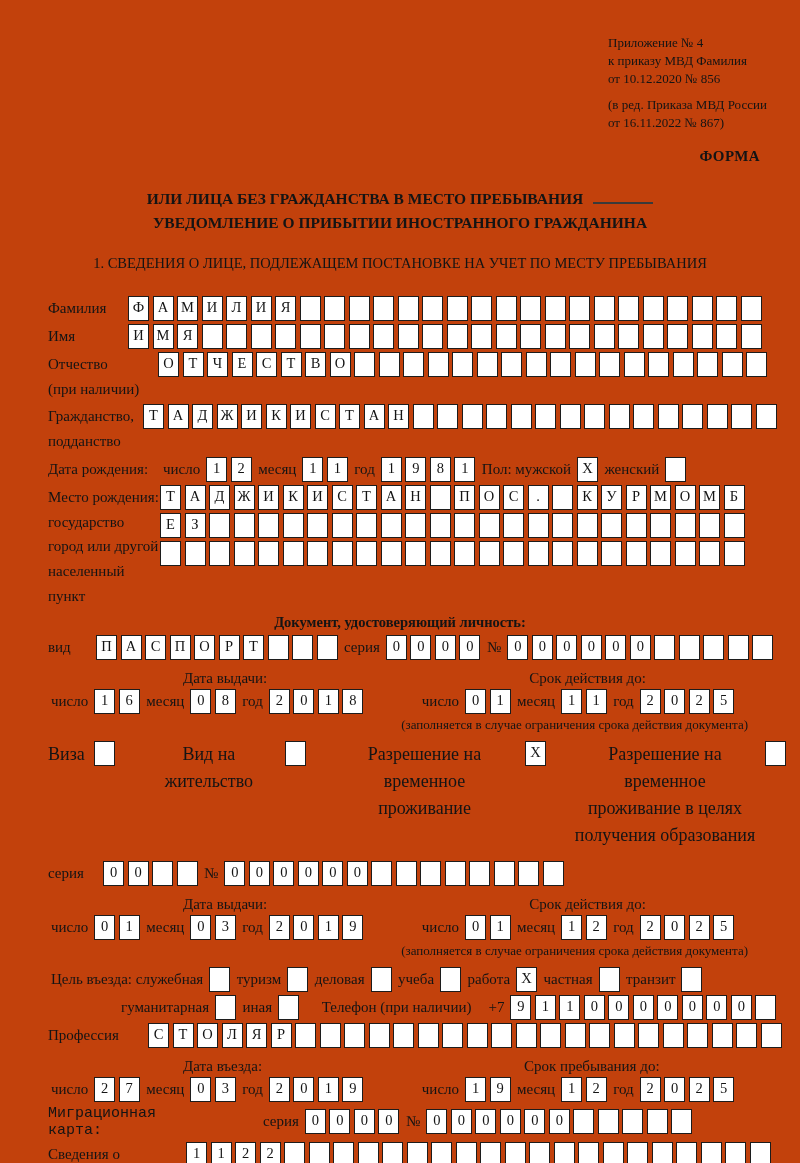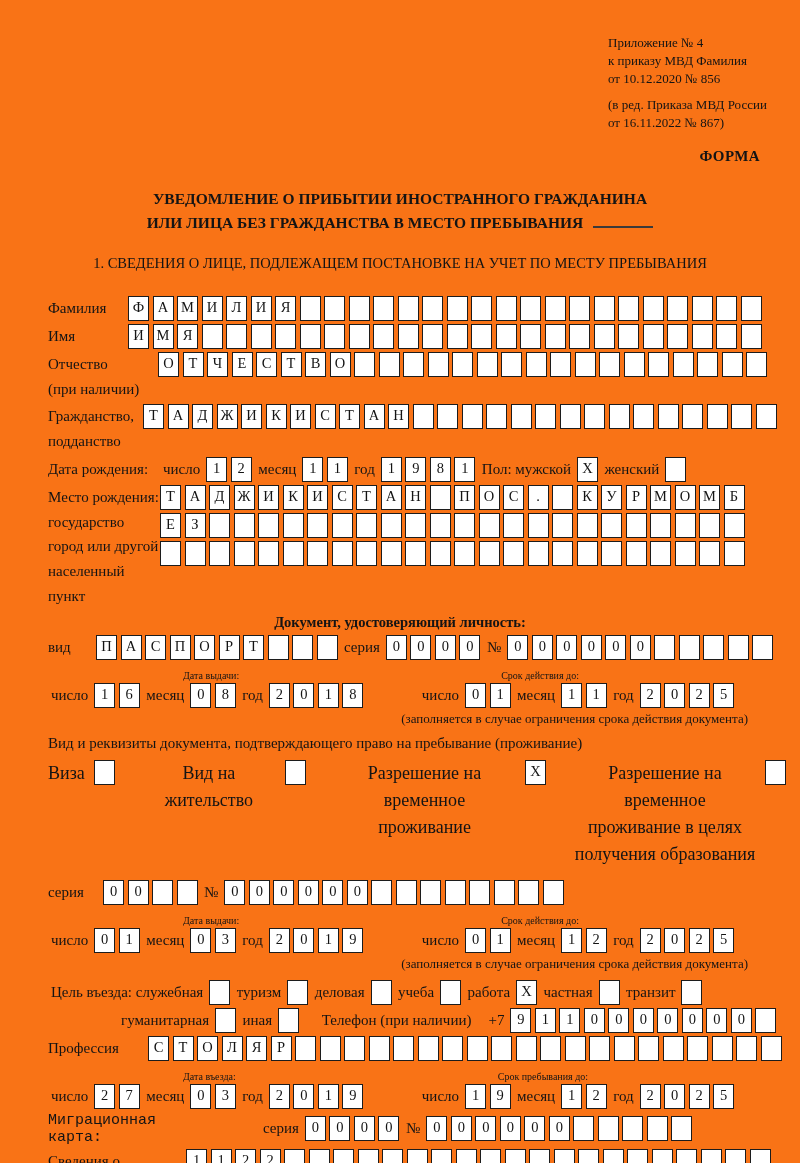--- a/index.html
+++ b/index.html
@@ -6,7 +6,7 @@
   *{box-sizing:border-box;margin:0;padding:0}
   html,body{background:#ffffff}
   body{width:800px;height:1163px;font-family:"Liberation Serif","DejaVu Serif",serif;color:#141414;overflow:hidden}
-  .page{width:800px;height:1163px;padding:34px 10px 0 48px;position:relative;background:#f97316}
+  .page{width:800px;height:1163px;padding:34px 10px 0 48px;position:relative;background:#c2410c}
   .appendix{margin-left:560px;font-size:13px;line-height:1.4}
   .appendix .gap-line{margin-top:7px}
   .forma{text-align:right;padding-right:30px;font-weight:bold;font-size:15px;margin-top:16px;letter-spacing:.4px}

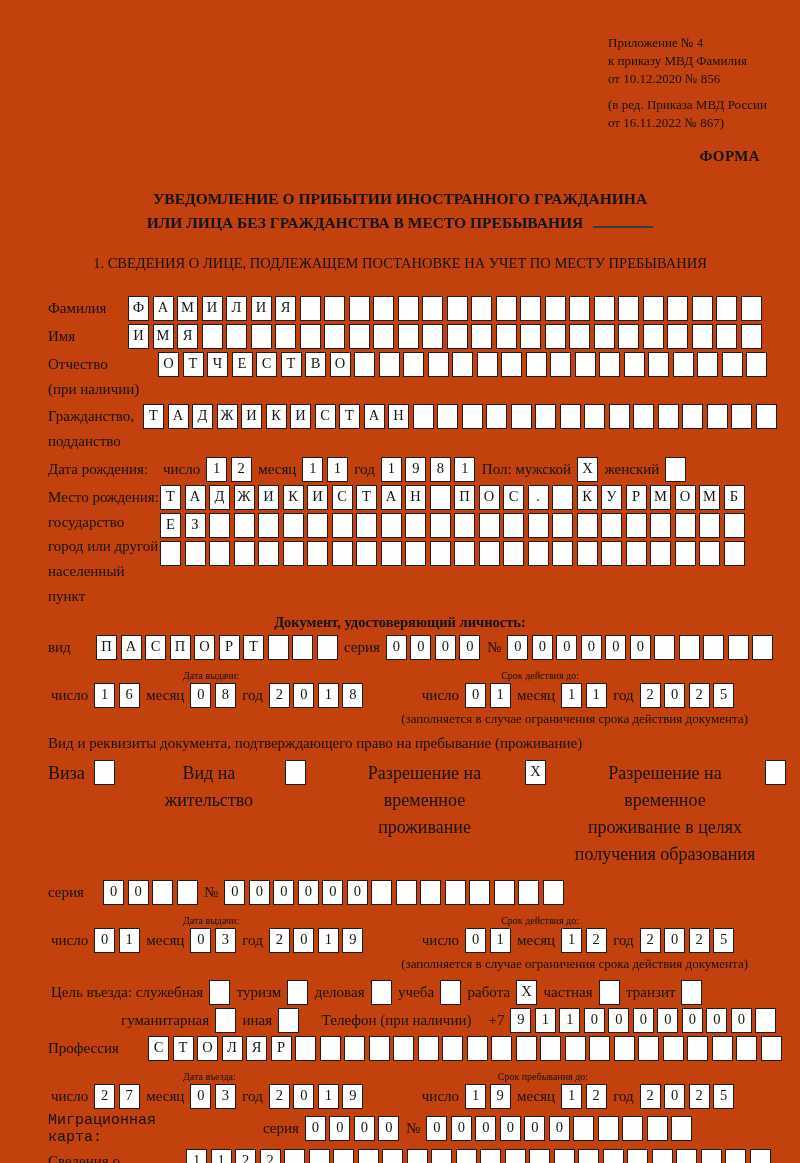--- a/index.html
+++ b/index.html
@@ -50,8 +50,8 @@
     </div>
   <div class="forma">ФОРМА</div>
   <div class="title">
+    <div><span>ИЛИ ЛИЦА БЕЗ ГРАЖДАНСТВА В МЕСТО ПРЕБЫВАНИЯ</span><span class="uline"></span></div>
     <div>УВЕДОМЛЕНИЕ О ПРИБЫТИИ ИНОСТРАННОГО ГРАЖДАНИНА</div>
-    <div><span>ИЛИ ЛИЦА БЕЗ ГРАЖДАНСТВА В МЕСТО ПРЕБЫВАНИЯ</span><span class="uline"></span></div>
   </div>
   <div class="sect">1. СВЕДЕНИЯ О ЛИЦЕ, ПОДЛЕЖАЩЕМ ПОСТАНОВКЕ НА УЧЕТ ПО МЕСТУ ПРЕБЫВАНИЯ</div>
   <div>

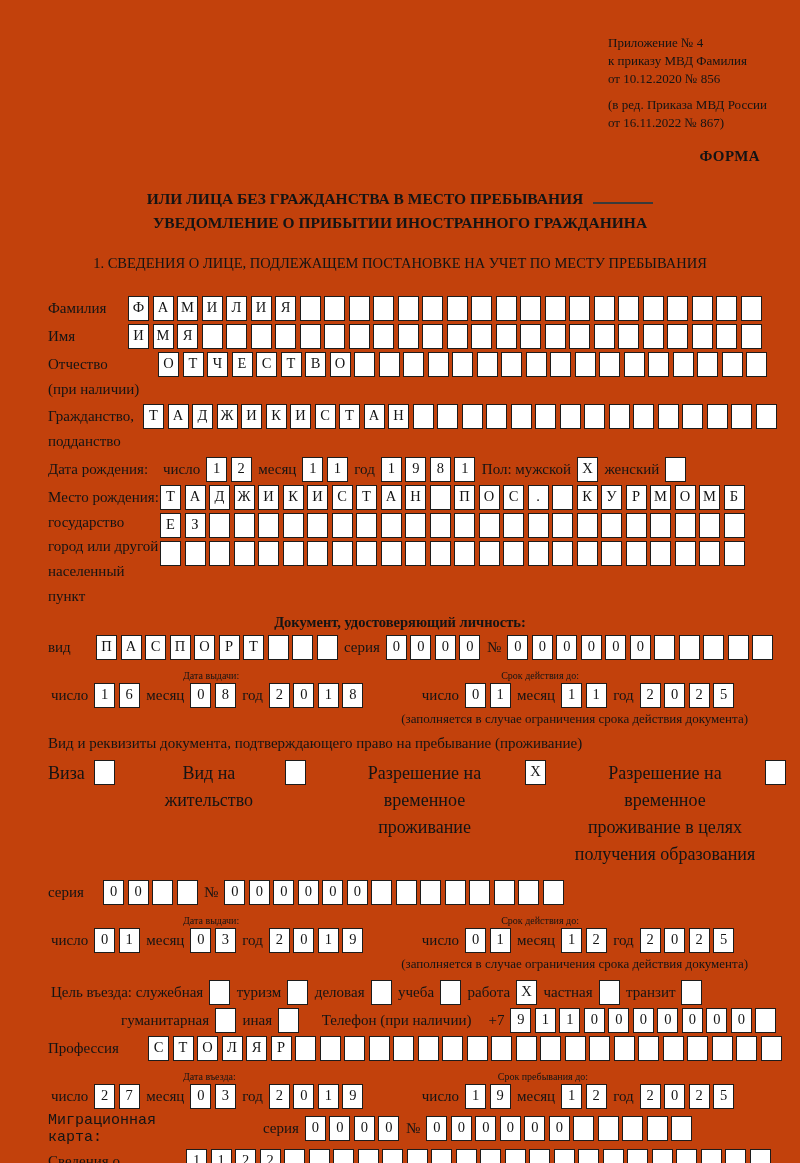--- a/index.html
+++ b/index.html
@@ -21,7 +21,7 @@
   .cell{flex:none;display:inline-block;width:21px;height:25px;border:1.6px solid #1c1c1c;margin-right:3.5px;text-align:center;font-size:14.5px;line-height:21px;background:#fff}
   .subline{font-size:15px;margin:0 0 5px;line-height:1.3}
   .center-b{text-align:center;font-weight:bold;font-size:14.5px;margin:4px 0 4px;padding-right:38px}
-  .twoheads{display:flex;font-size:10px;margin-bottom:2px;margin-top:10px}
+  .twoheads{display:flex;font-size:15px;margin-bottom:2px;margin-top:10px}
   .th1{margin-left:135px}
   .th2{margin-left:262px}
   .note{font-size:13px;margin:0 0 7px;line-height:1.3}

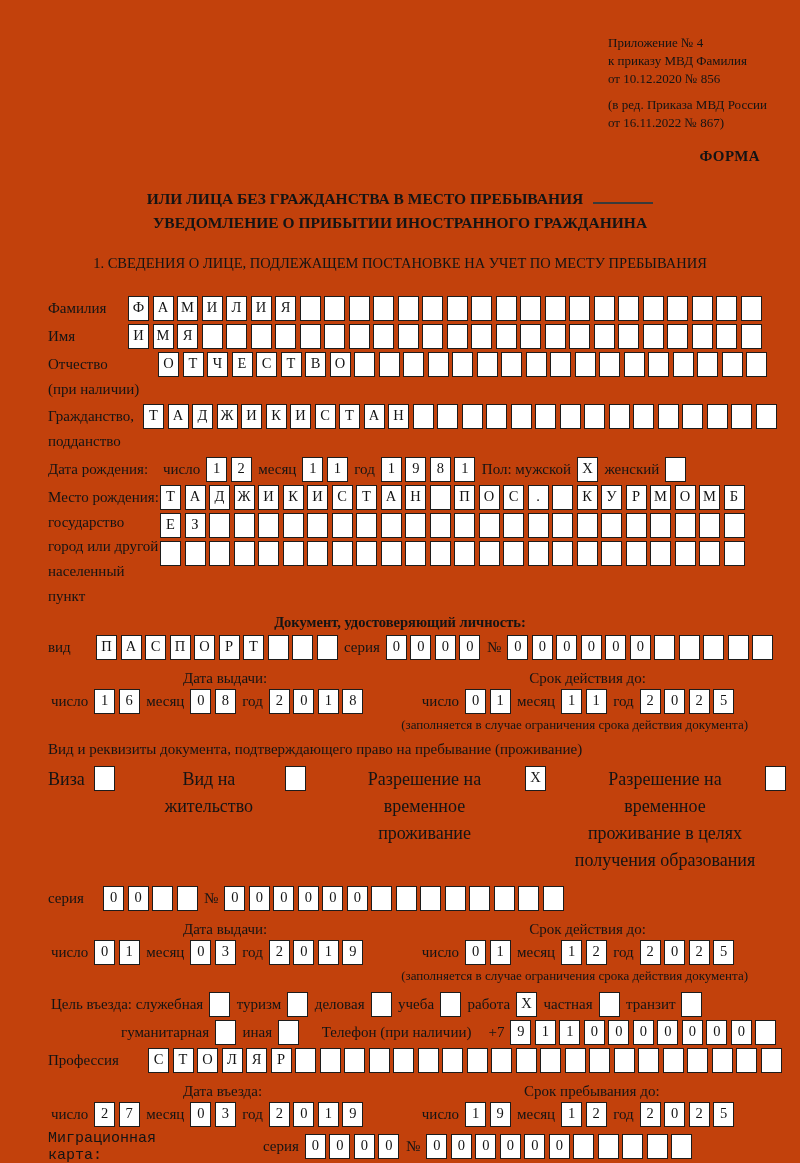--- a/index.html
+++ b/index.html
@@ -377,7 +377,6 @@
         </span>
       </div>
       <div class="note note-right">(заполняется в случае ограничения срока действия документа)</div>
-      <div class="para">Вид и реквизиты документа, подтверждающего право на пребывание (проживание)</div>
       <div class="cbgroup">
         <span class="cb-item">
           <span class="cb-lines">

